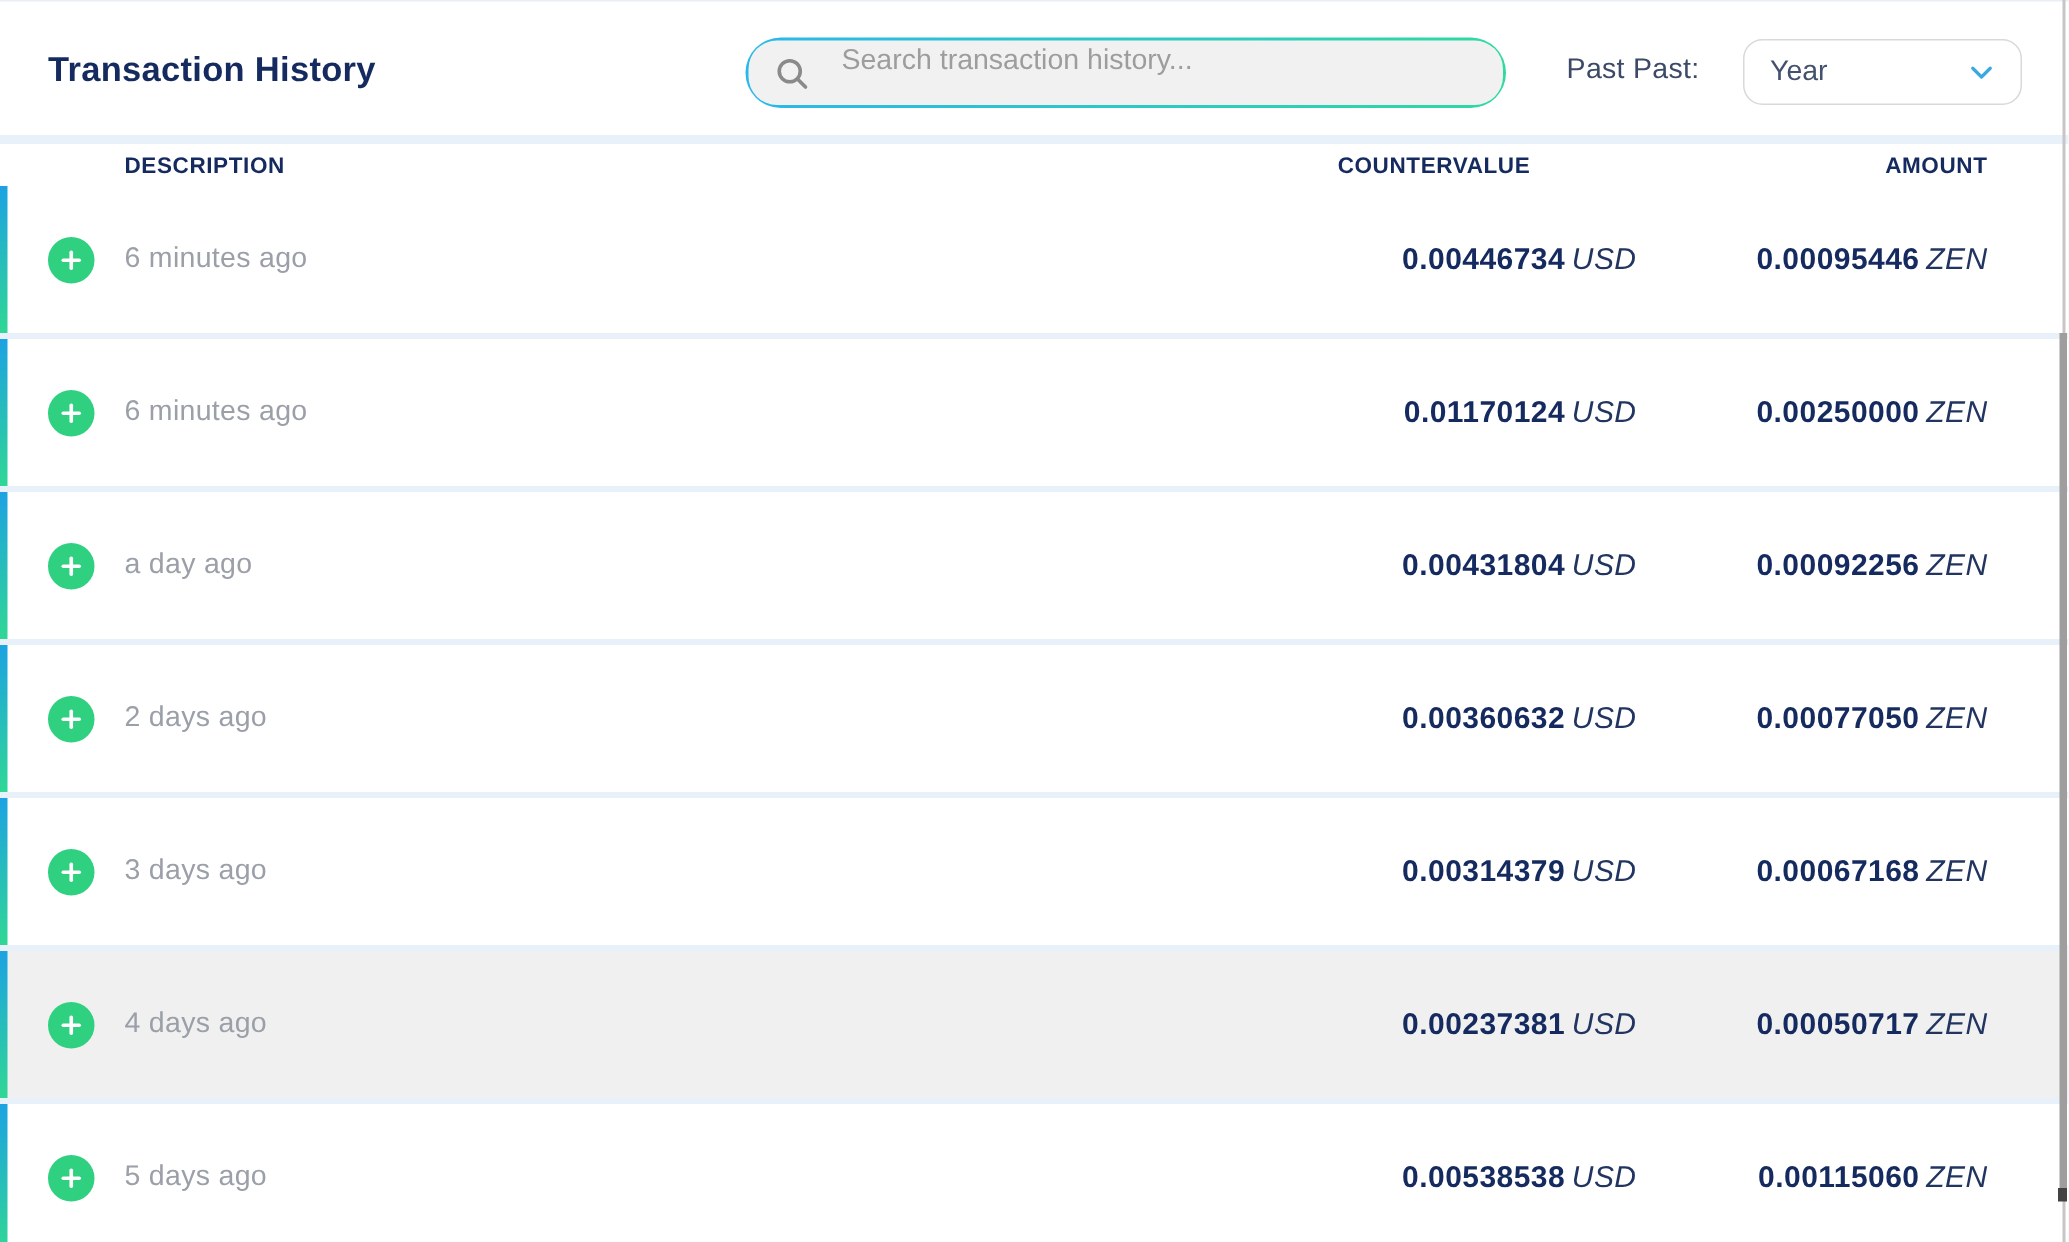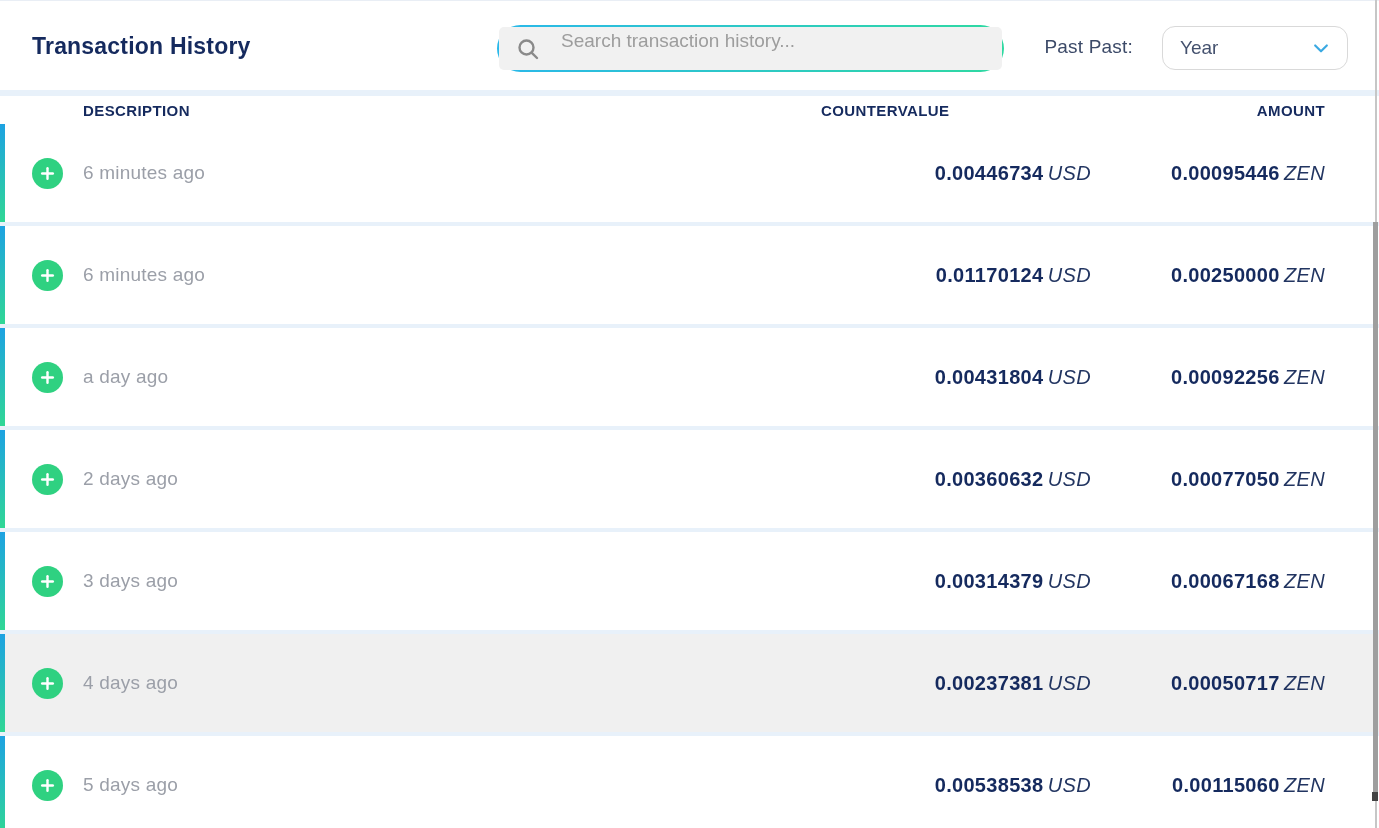--- a/index.html
+++ b/index.html
@@ -35,7 +35,7 @@
   }
   .search-input{
     width:100%; height:100%; border:none; outline:none;
-    border-radius:5px; background:var(--field-fill);
+    border-radius:19px; background:var(--field-fill);
     padding:0 20px 16px 62px; font-size:19px; color:#444;
     font-family:"Liberation Sans", sans-serif;
   }

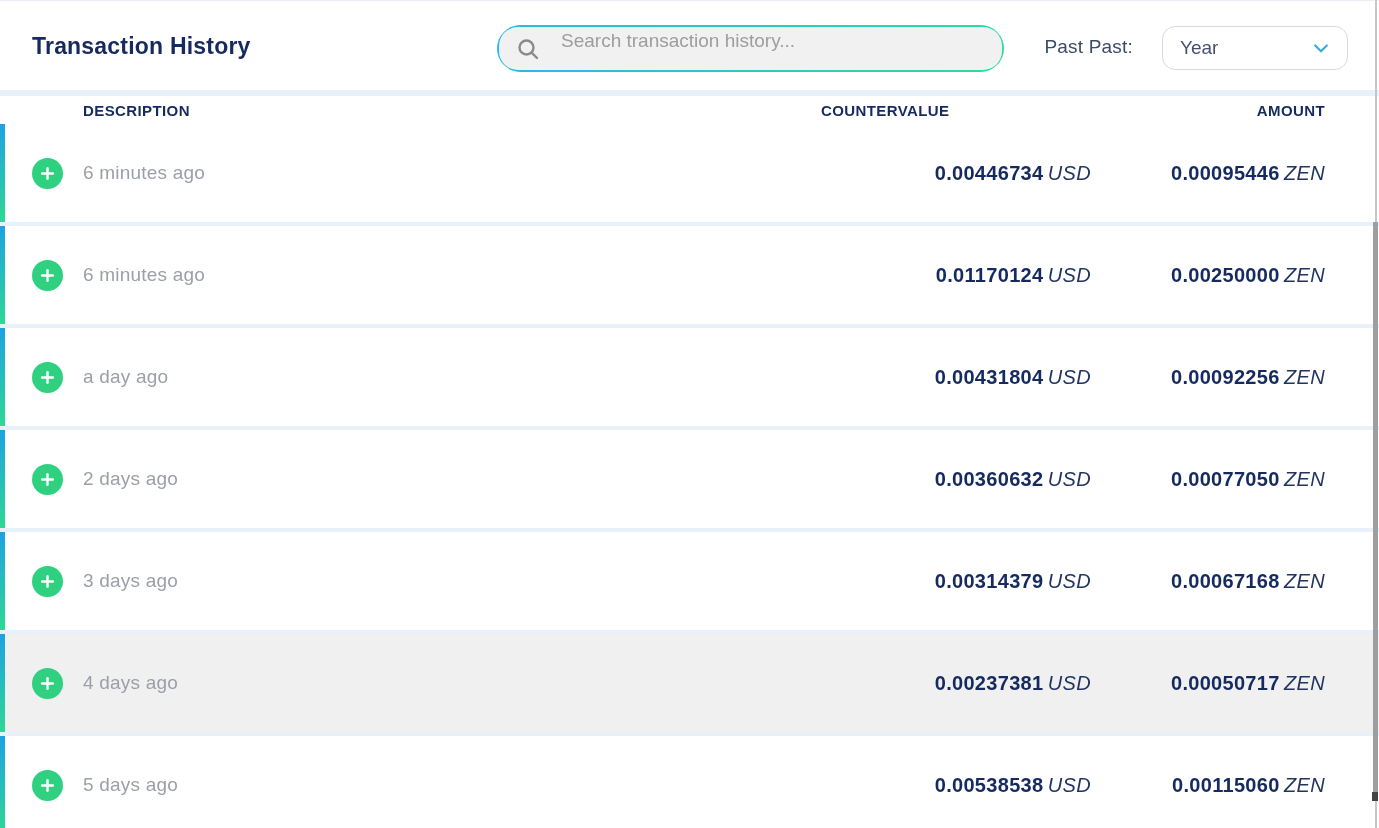--- a/index.html
+++ b/index.html
@@ -66,7 +66,7 @@
     font-size:15px; font-weight:700; letter-spacing:.4px; color:var(--navy);
   }
   .col-desc{ grid-column:2; text-align:left; }
-  .col-cv{ grid-column:3; text-align:left; }
+  .col-cv{ grid-column:3; text-align:center; }
   .col-amt{ grid-column:4; text-align:right; }
 
   

